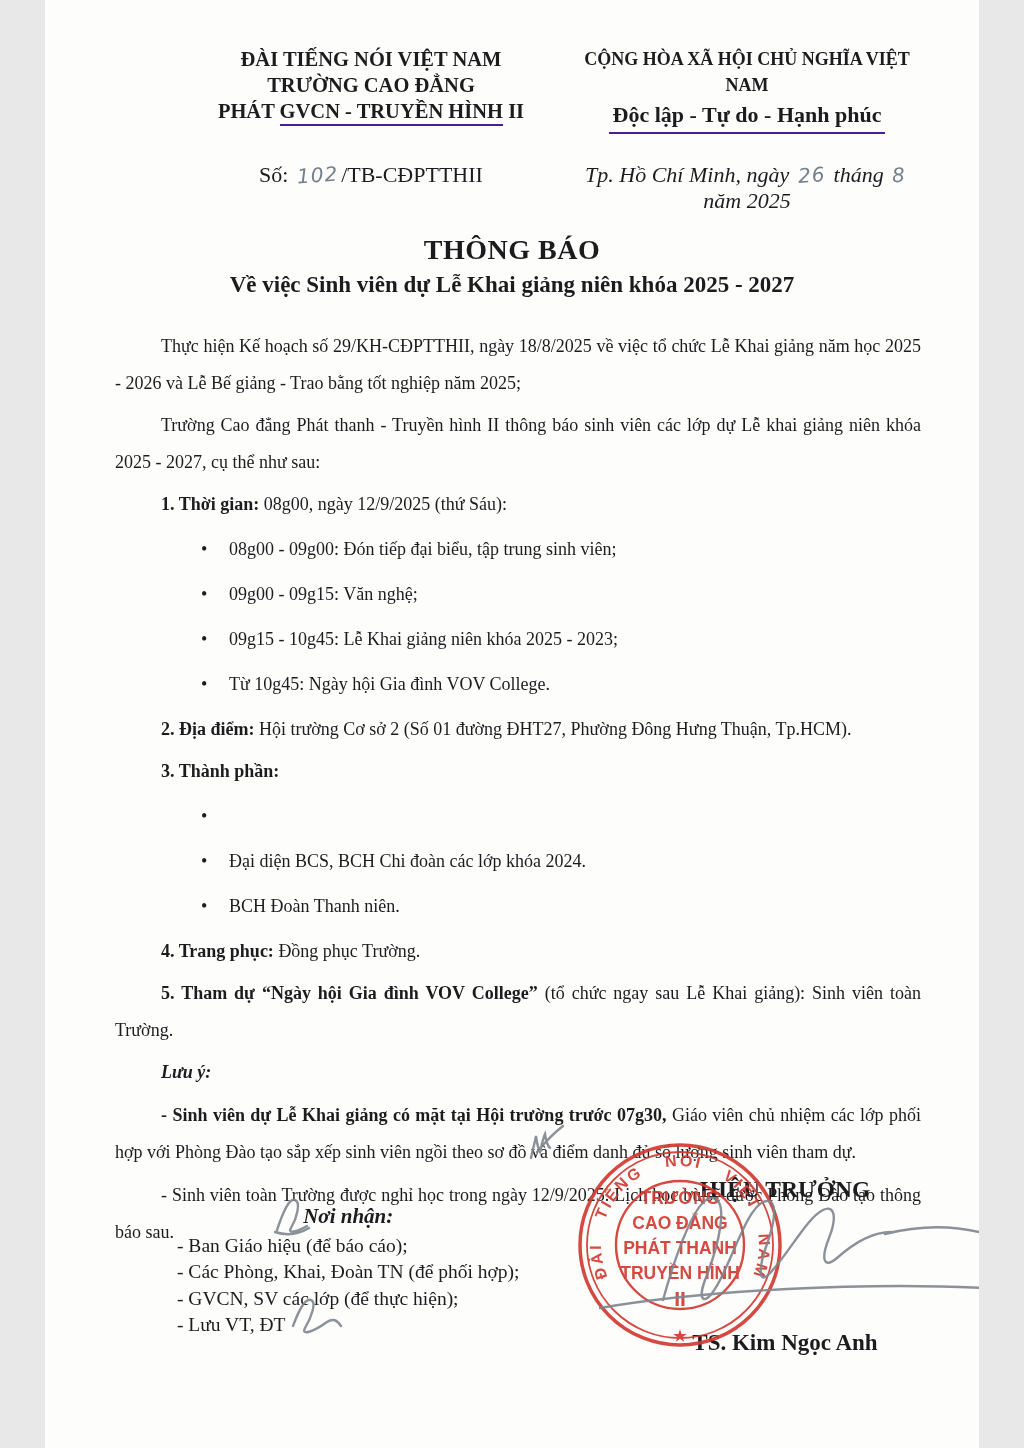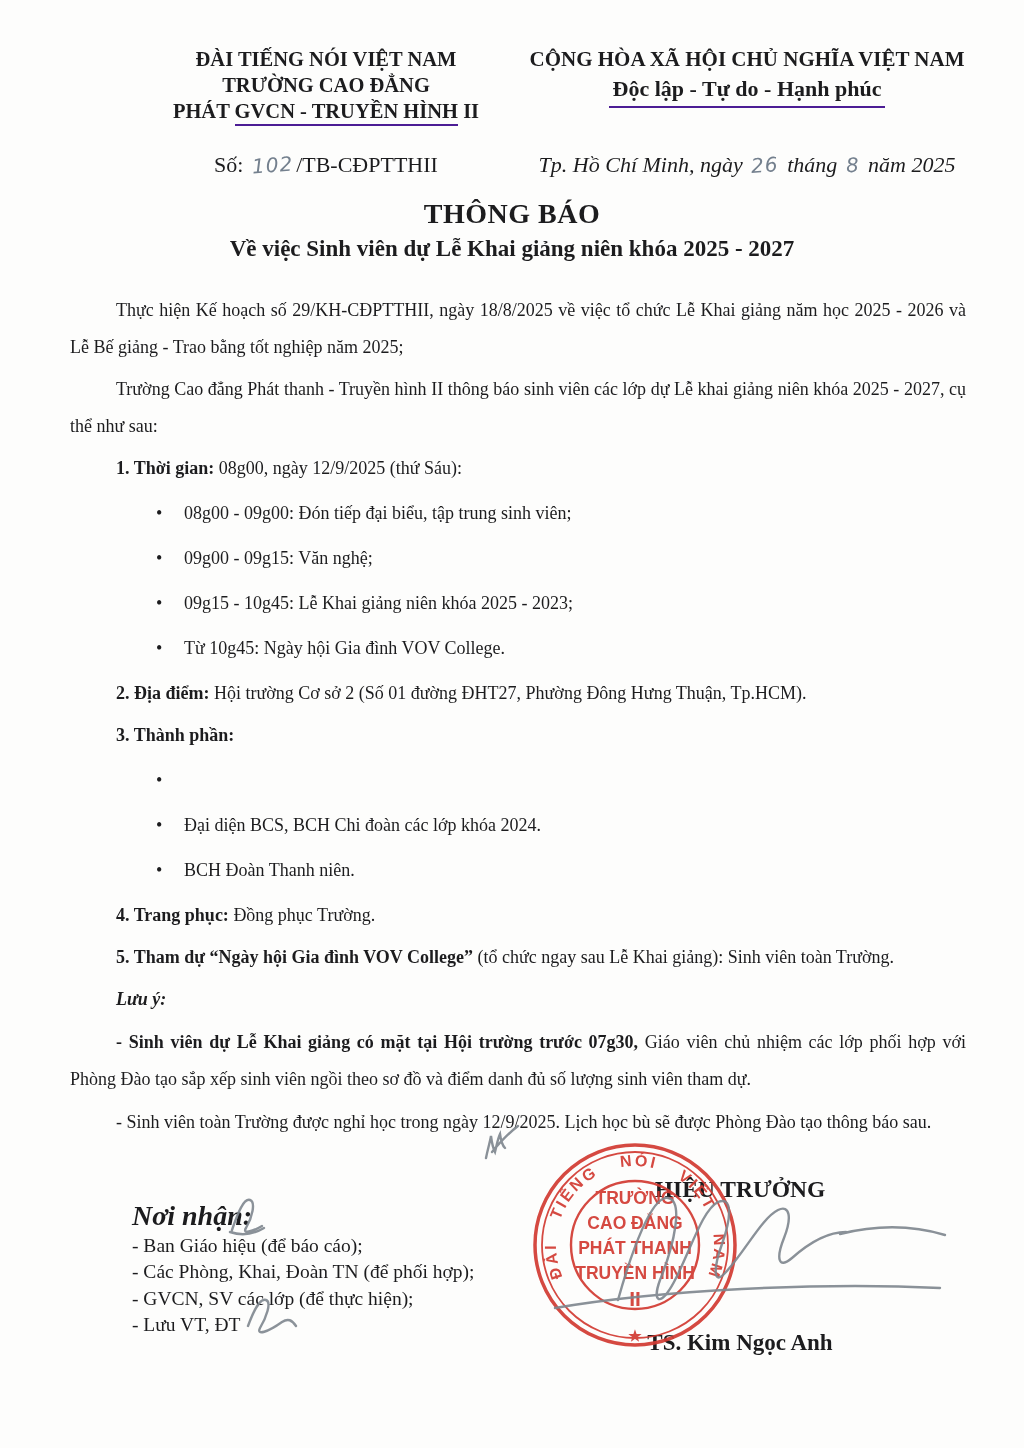--- a/index.html
+++ b/index.html
@@ -4,7 +4,7 @@
 <style>
   html,body { margin:0; padding:0; background:#e8e8e8; }
   .page {
-    position:relative; width:1024px; height:1448px; margin:0 auto;
+    position:relative; width:934px; height:1448px; margin:0 auto;
     background:#fdfdfc; overflow:hidden;
     font-family:"Liberation Serif", serif; color:#1c1c1e;
   }

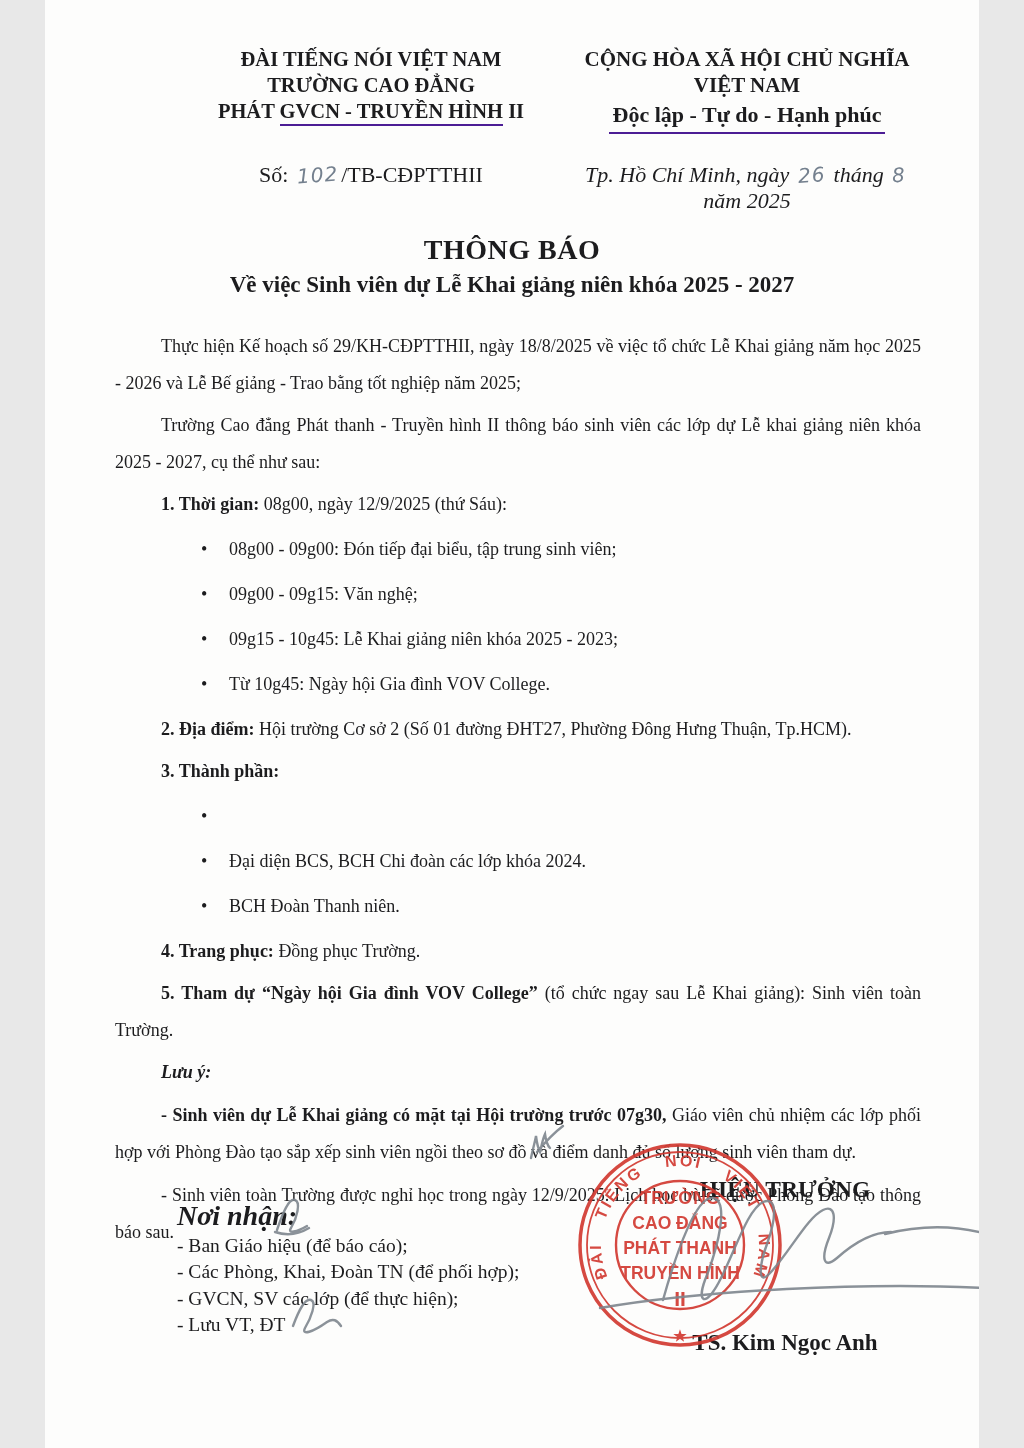--- a/index.html
+++ b/index.html
@@ -12,7 +12,7 @@
   .header { display:flex; padding:46px 56px 0 126px; }
   .org-block { width:400px; text-align:center; font-weight:bold; font-size:20.5px; line-height:26px; }
   .national-block { flex:1; text-align:center; font-weight:bold; }
-  .national-line1 { font-size:21px; line-height:26px; }
+  .national-line1 { font-size:18px; line-height:26px; }
   .national-line2 { font-size:22px; margin-top:4px; }
   .underline-seg { border-bottom:2px solid #4c1d95; padding-bottom:2px; }
   .national-line2 .underline-seg { display:inline-block; padding:0 4px 4px; }

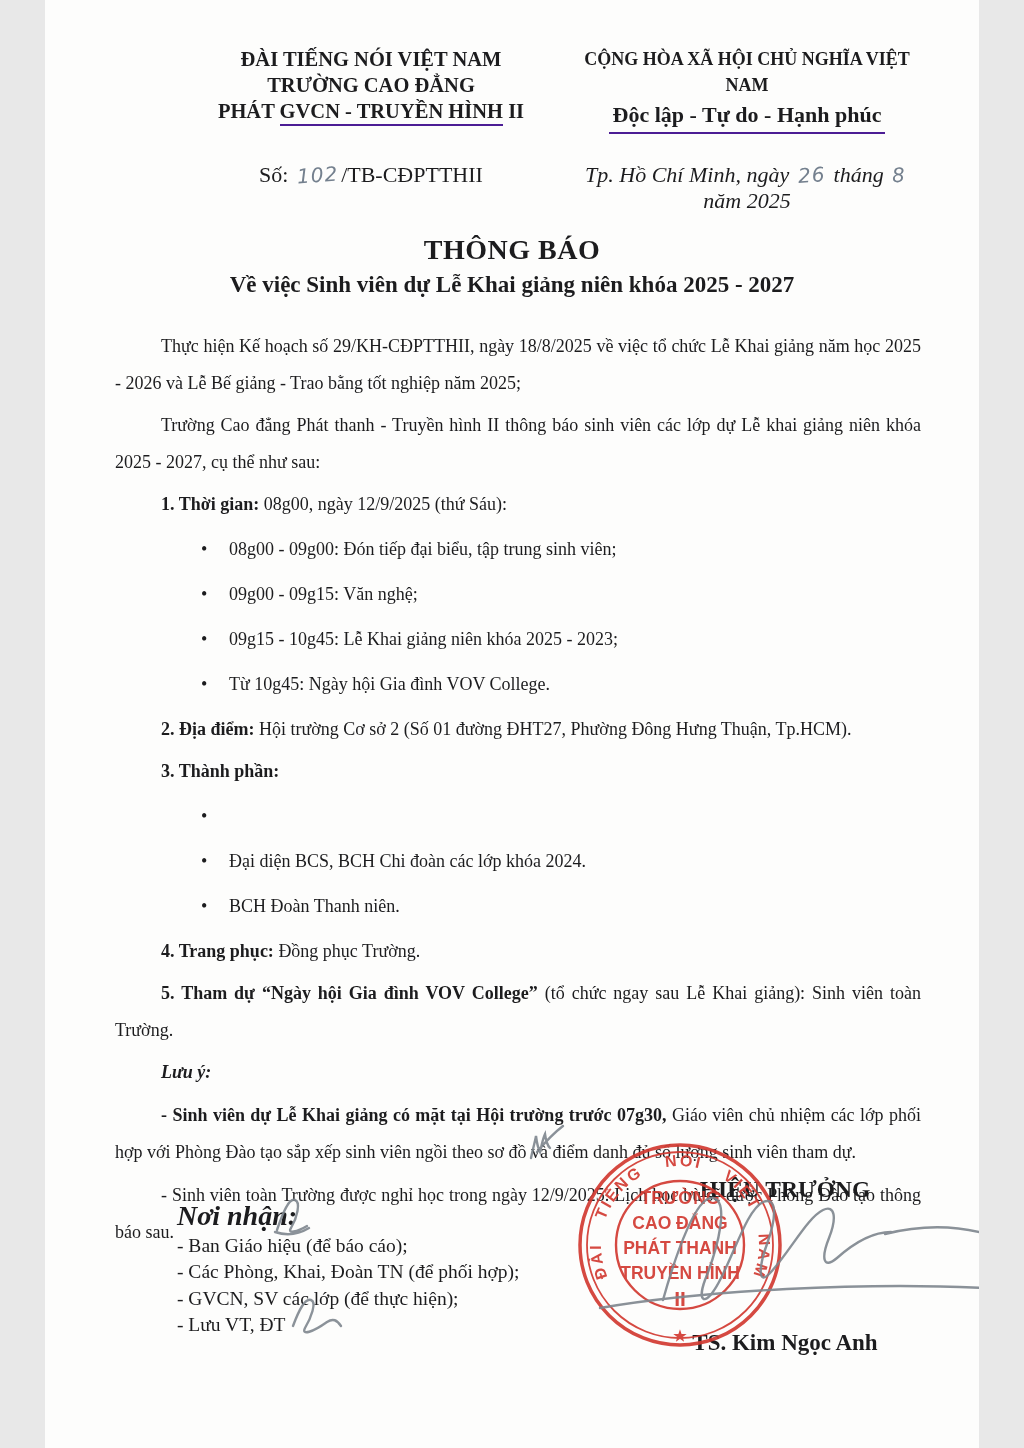--- a/index.html
+++ b/index.html
@@ -39,7 +39,7 @@
   .n-para { text-indent:46px; margin:6px 0 5px; }
   
   .recipients { position:absolute; left:132px; top:1203px; font-size:19.5px; line-height:26.5px; }
-  .recipients-label { font-weight:bold; font-style:italic; font-size:28px; margin-bottom:3px; }
+  .recipients-label { font-weight:bold; font-style:italic; font-size:21px; margin-bottom:3px;text-align:center; }
   .signer-title { position:absolute; left:570px; top:1176px; width:340px; text-align:center;
                   font-weight:bold; font-size:23.5px; }
   .signer-name  { position:absolute; left:570px; top:1330px; width:340px; text-align:center;

